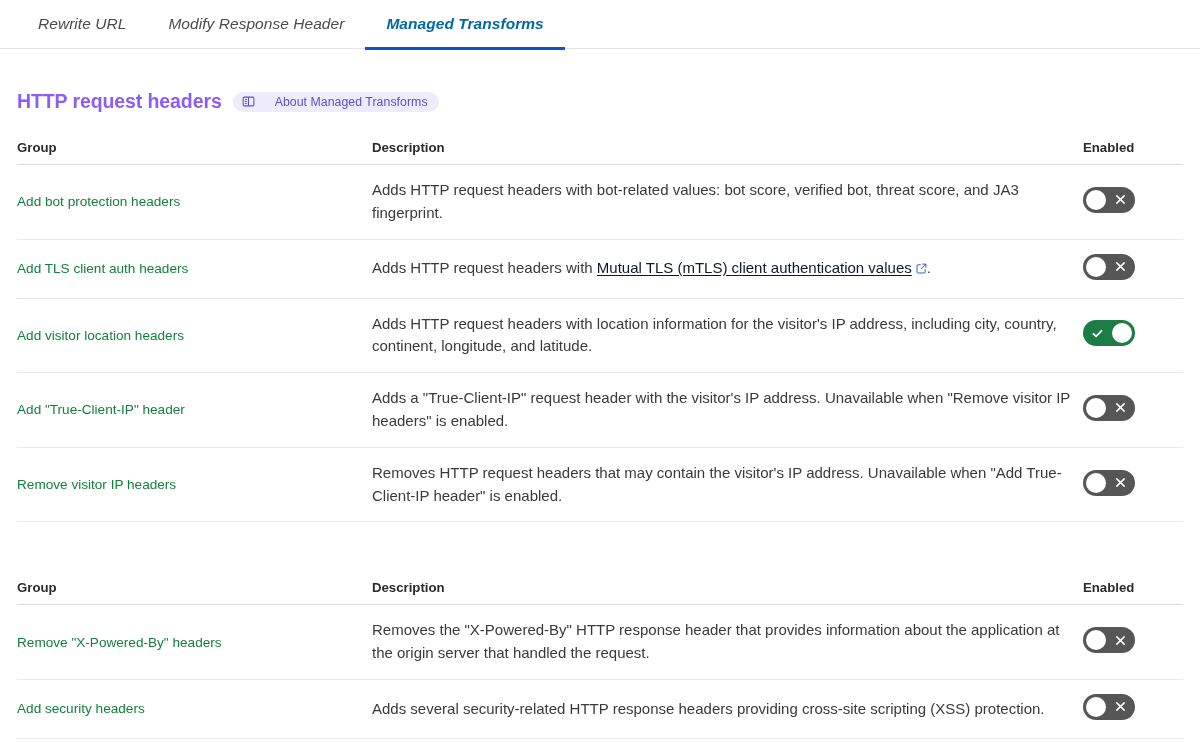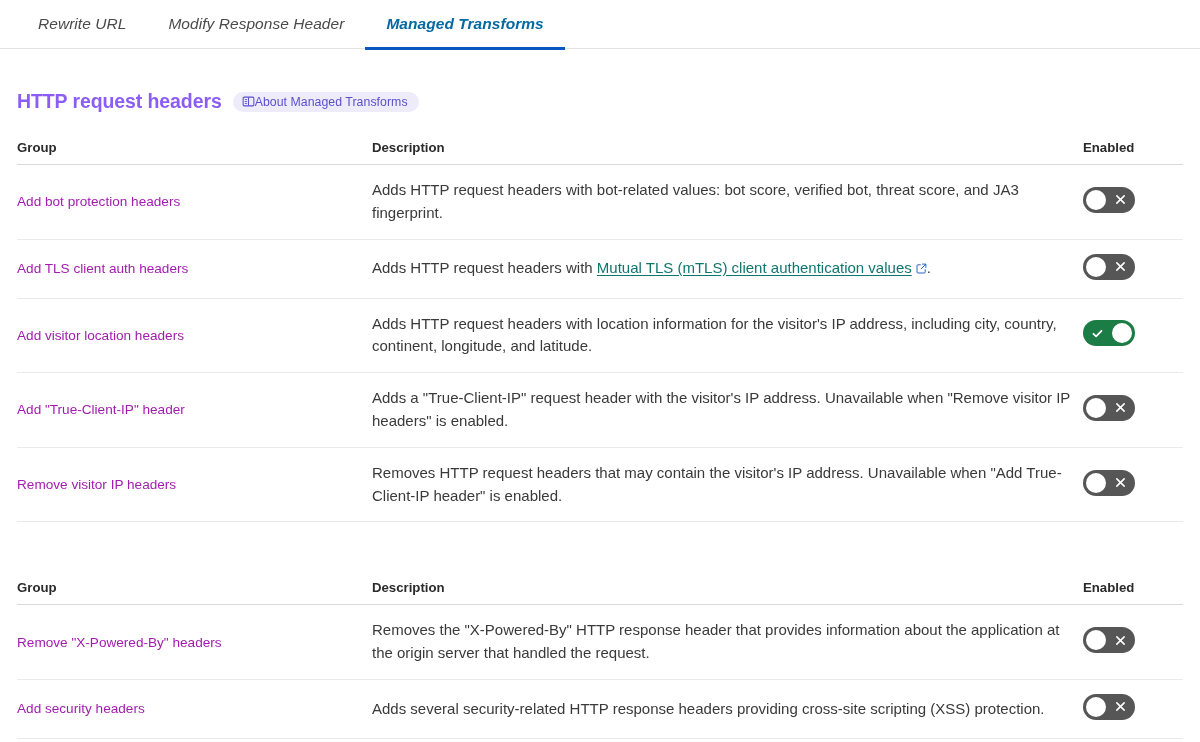--- a/index.html
+++ b/index.html
@@ -63,7 +63,7 @@
   .about-badge {
     display: inline-flex;
     align-items: center;
-    gap: 0;
+    gap: 20px;
     background: #eeecfb;
     border-radius: 13px;
     padding: 3px 11px 3px 9px;

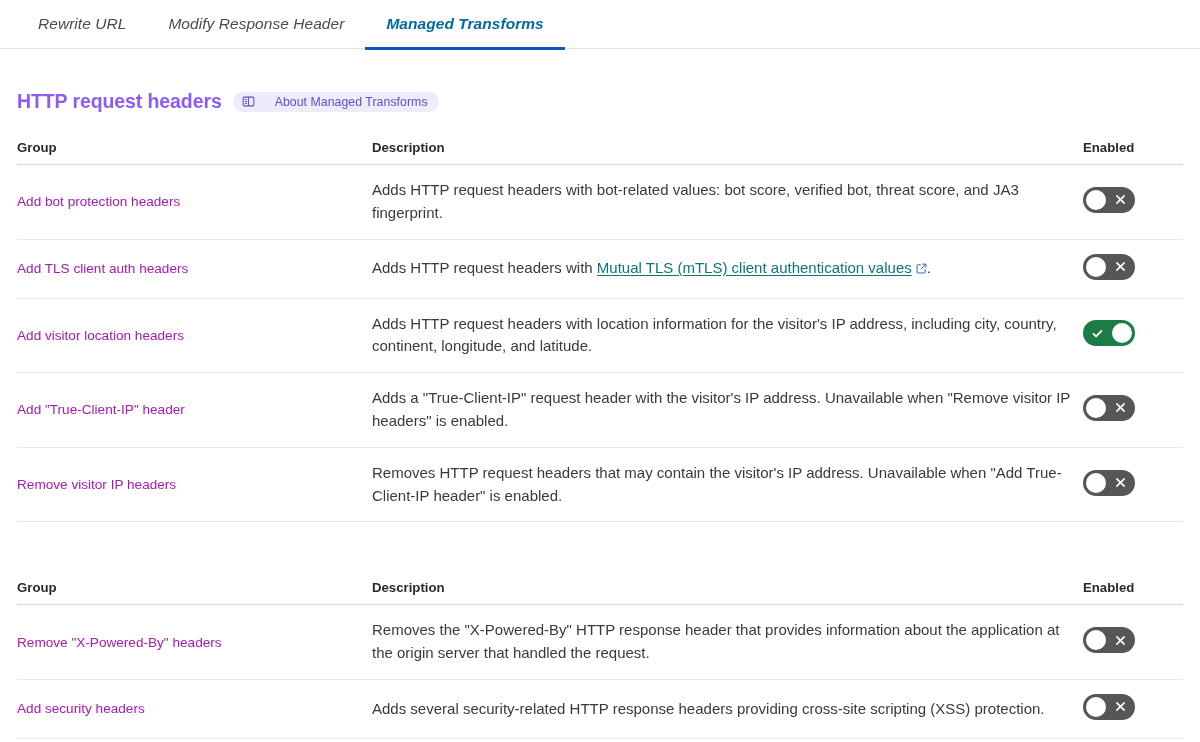--- a/index.html
+++ b/index.html
@@ -98,7 +98,7 @@
   }
   td.group {
     font-size: 13.6px;
-    color: #a21caf;
+    color: #15803d;
     padding-right: 18px;
   }
   td.desc {

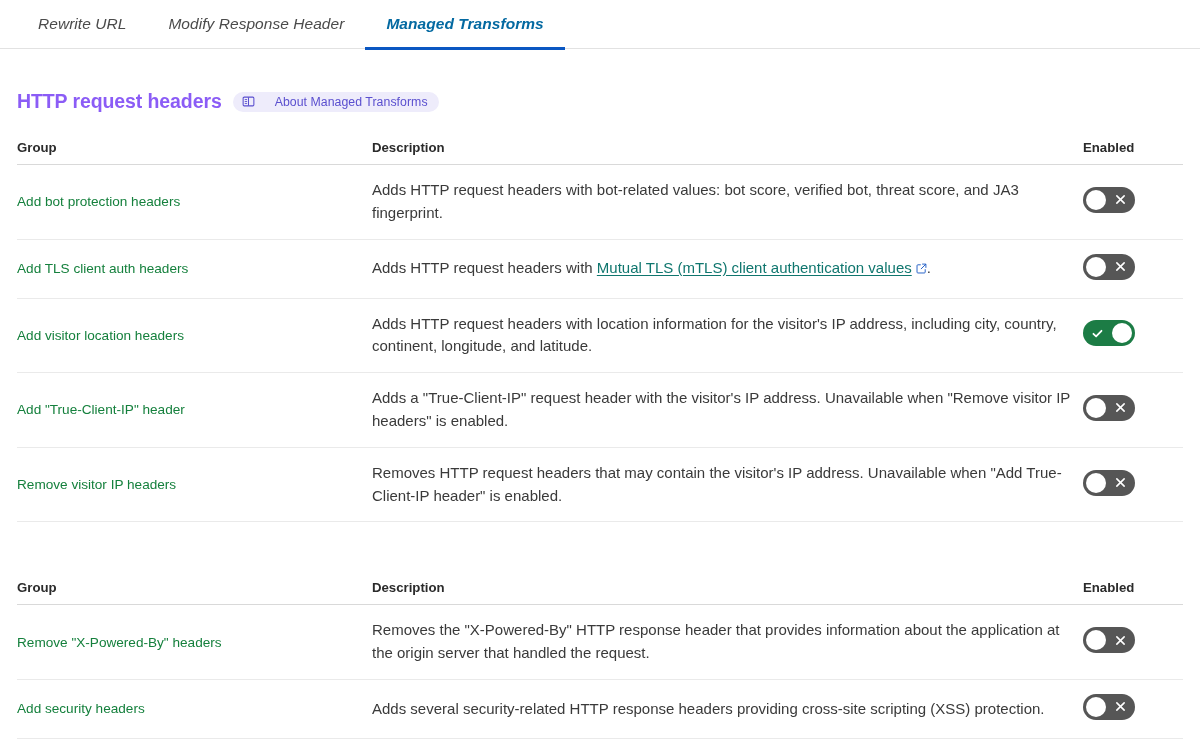--- a/index.html
+++ b/index.html
@@ -110,7 +110,7 @@
   td.enabled { text-align: left; }
 
   a.ext {
-    color: #0f766e;
+    color: #0f172a;
     text-underline-offset: 2px;
   }
   .ext-icon { display: inline-block; vertical-align: -1px; margin-left: 4px; }

